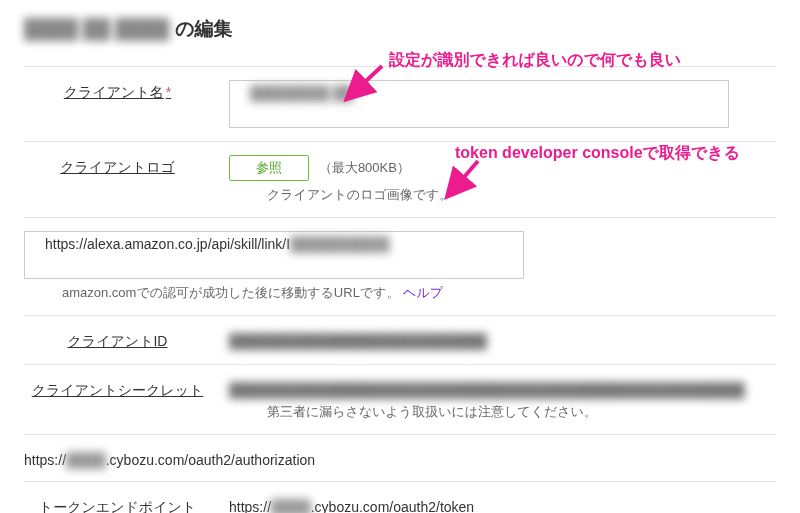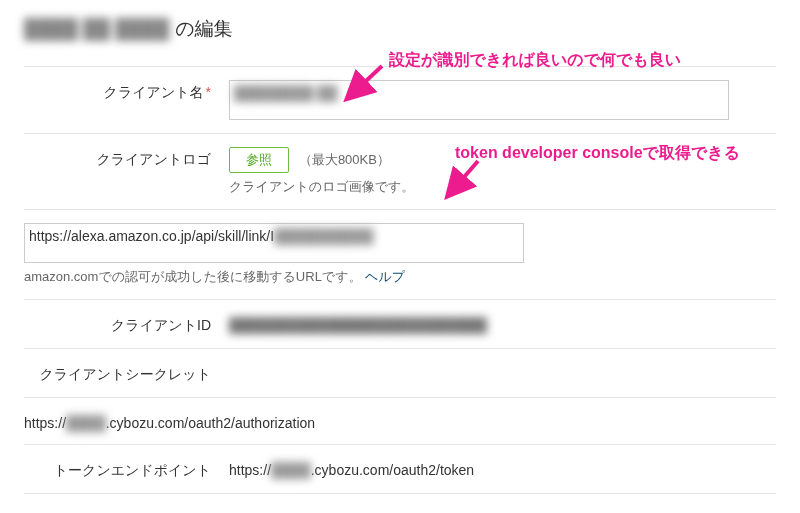--- a/index.html
+++ b/index.html
@@ -15,7 +15,7 @@
     .container { padding: 16px 24px 0 24px; }
     .page-title {
       font-size: 19px;
-      font-weight: normal;
+      font-weight: bold;
       margin-bottom: 24px;
       display: flex;
       align-items: center;

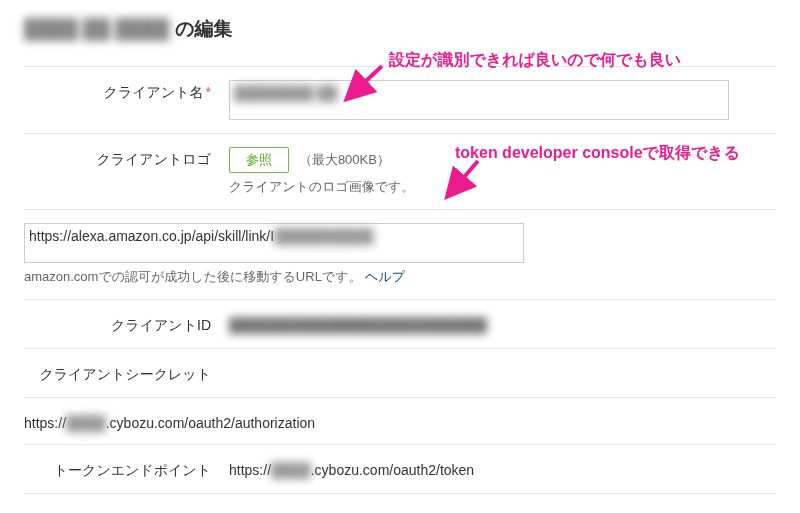--- a/index.html
+++ b/index.html
@@ -35,11 +35,12 @@
     }
     .form-label {
       width: 205px;
-      text-align: right;
+      text-align: center;
       padding-right: 18px;
       padding-top: 4px;
       color: #333;
       flex-shrink: 0;
+      text-decoration: underline;
     }
     .form-label .req { color: #d9534f; margin-left: 2px; }
     .form-value {

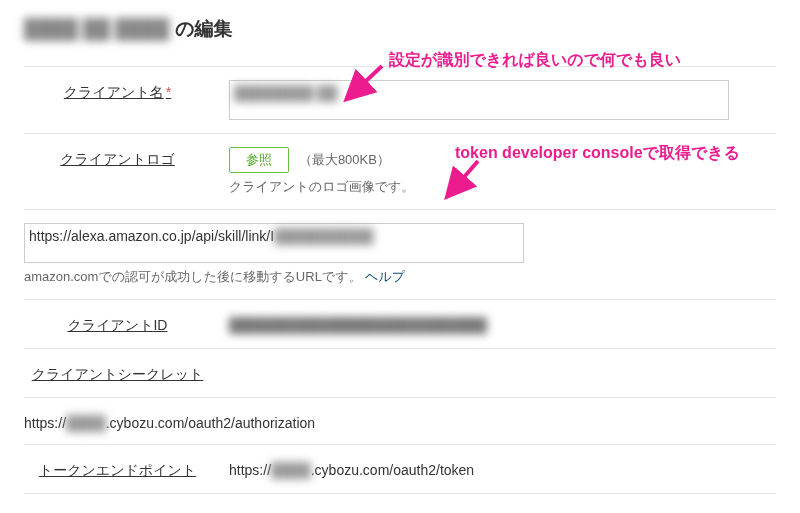--- a/index.html
+++ b/index.html
@@ -64,7 +64,7 @@
     .help-text .link { color: #0c4a6e; }
     .btn-browse {
       display: inline-block;
-      padding: 3px 16px;
+      padding: 3px 26px;
       border: 1px solid #6abf40;
       color: #4fa821;
       font-size: 13px;

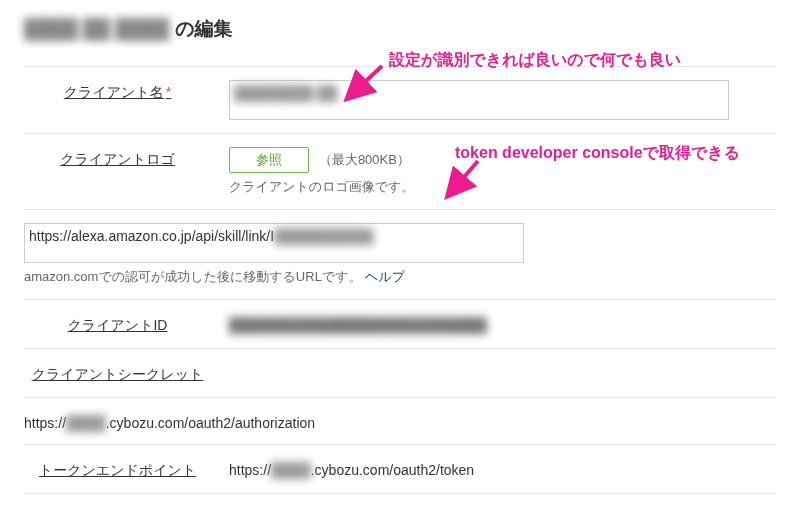--- a/index.html
+++ b/index.html
@@ -60,6 +60,7 @@
       font-size: 13px;
       color: #666;
       margin-top: 5px;
+      margin-left: 38px;
     }
     .help-text .link { color: #0c4a6e; }
     .btn-browse {

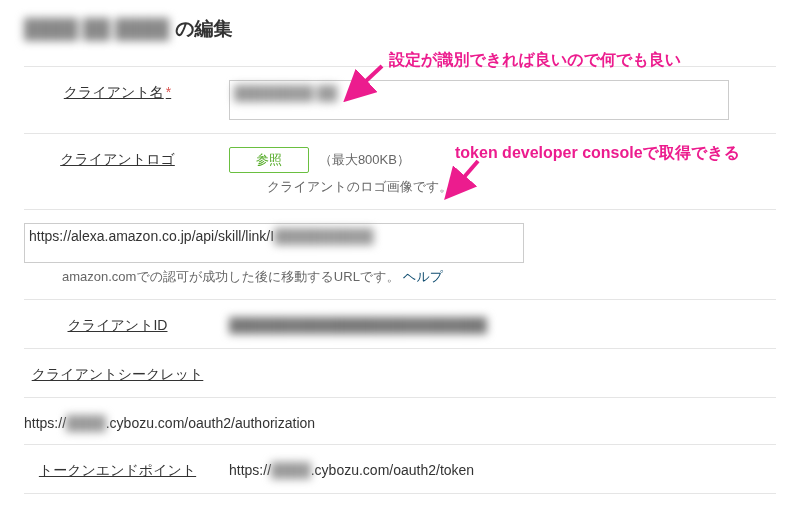--- a/index.html
+++ b/index.html
@@ -50,9 +50,9 @@
     .text-input {
       width: 100%;
       max-width: 500px;
-      height: 40px;
+      height: 48px;
       border: 1px solid #ccc;
-      padding: 4px 4px;
+      padding: 4px 20px;
       font-size: 14px;
       color: #333;
     }

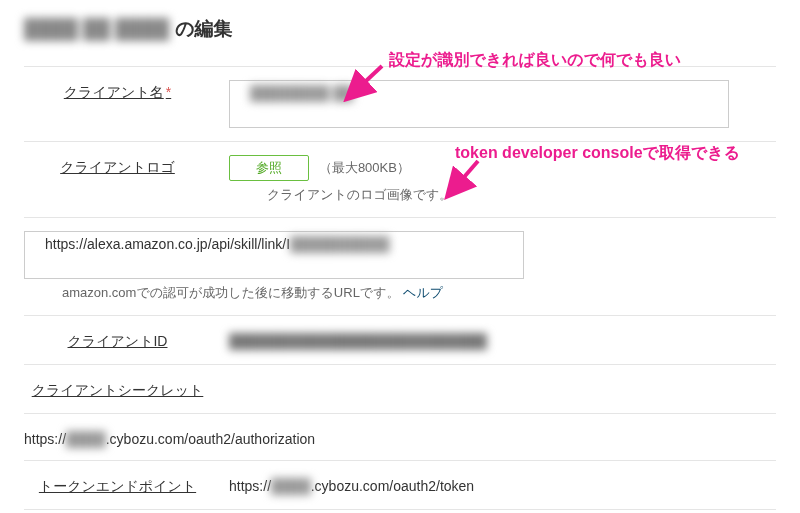--- a/index.html
+++ b/index.html
@@ -62,7 +62,7 @@
       margin-top: 5px;
       margin-left: 38px;
     }
-    .help-text .link { color: #0c4a6e; }
+    .help-text .link { color: #6d28d9; }
     .btn-browse {
       display: inline-block;
       padding: 3px 26px;

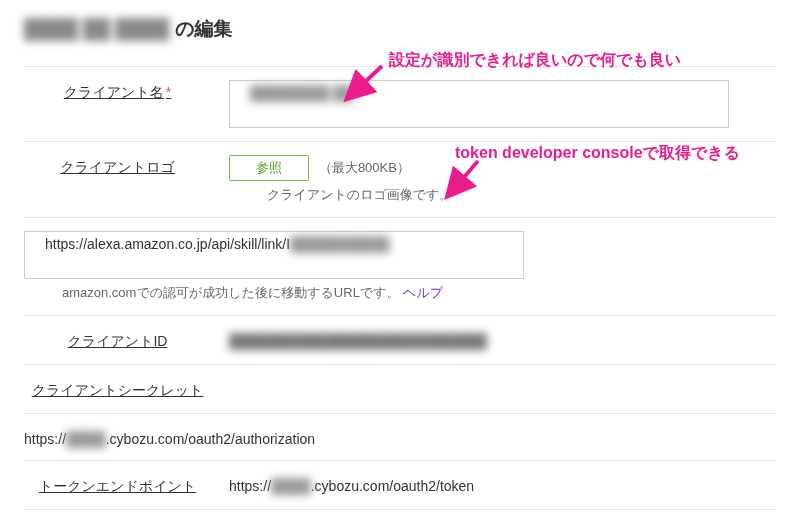--- a/index.html
+++ b/index.html
@@ -143,6 +143,12 @@
 
   <div class="form-row">
     <div class="form-label">クライアントシークレット</div>
+    <div class="form-value">
+      <div class="static-text">
+        <span class="static-blur">████████████████████████████████████████████████████</span>
+      </div>
+      <div class="help-text">第三者に漏らさないよう取扱いには注意してください。</div>
+    </div>
   </div>
 
   <div class="form-row">

